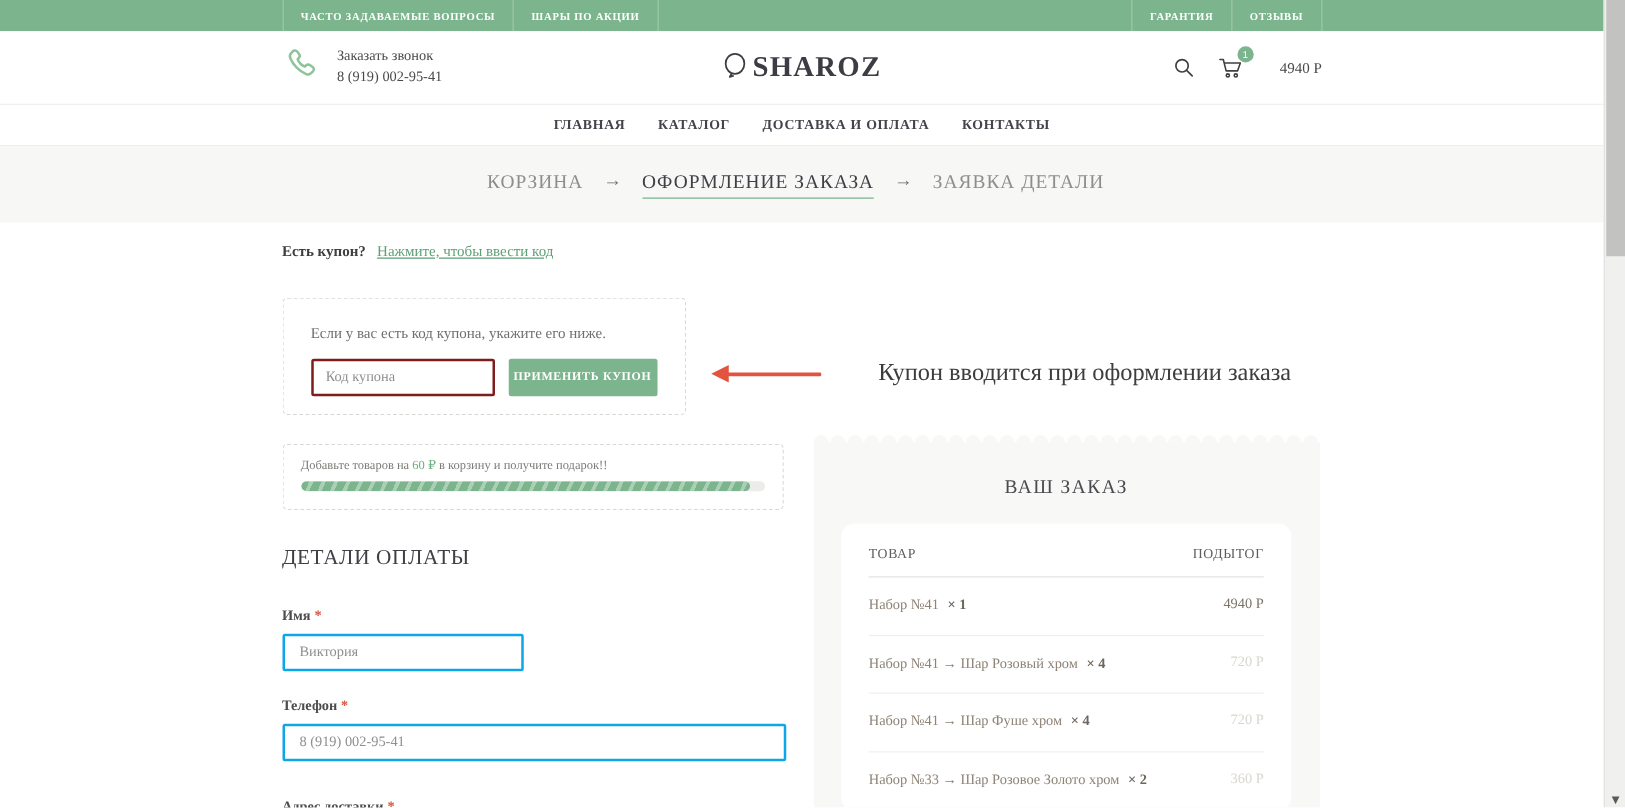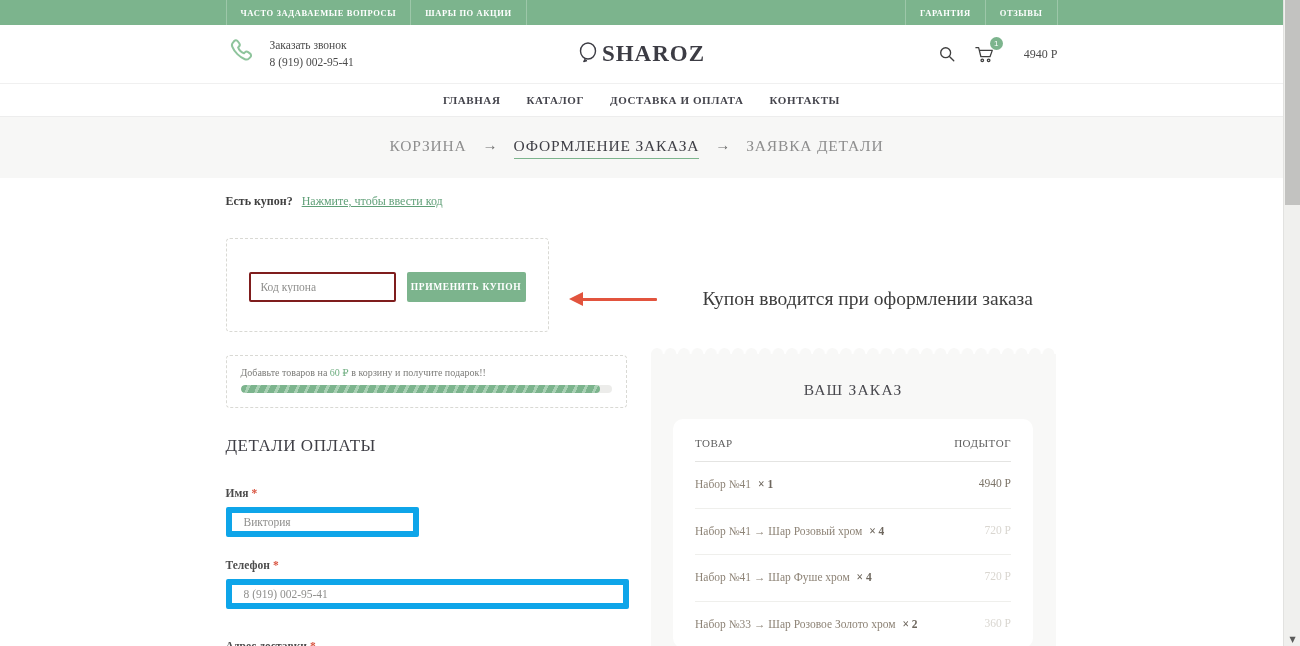--- a/index.html
+++ b/index.html
@@ -234,6 +234,7 @@
     </div>
 
     <div class="coupon-box">
+      <div class="coupon-hint">Если у вас есть код купона, укажите его ниже.</div>
       <div class="coupon-row">
         <input class="coupon-input" type="text" placeholder="Код купона" style="">
         <button class="apply-btn">ПРИМЕНИТЬ КУПОН</button>

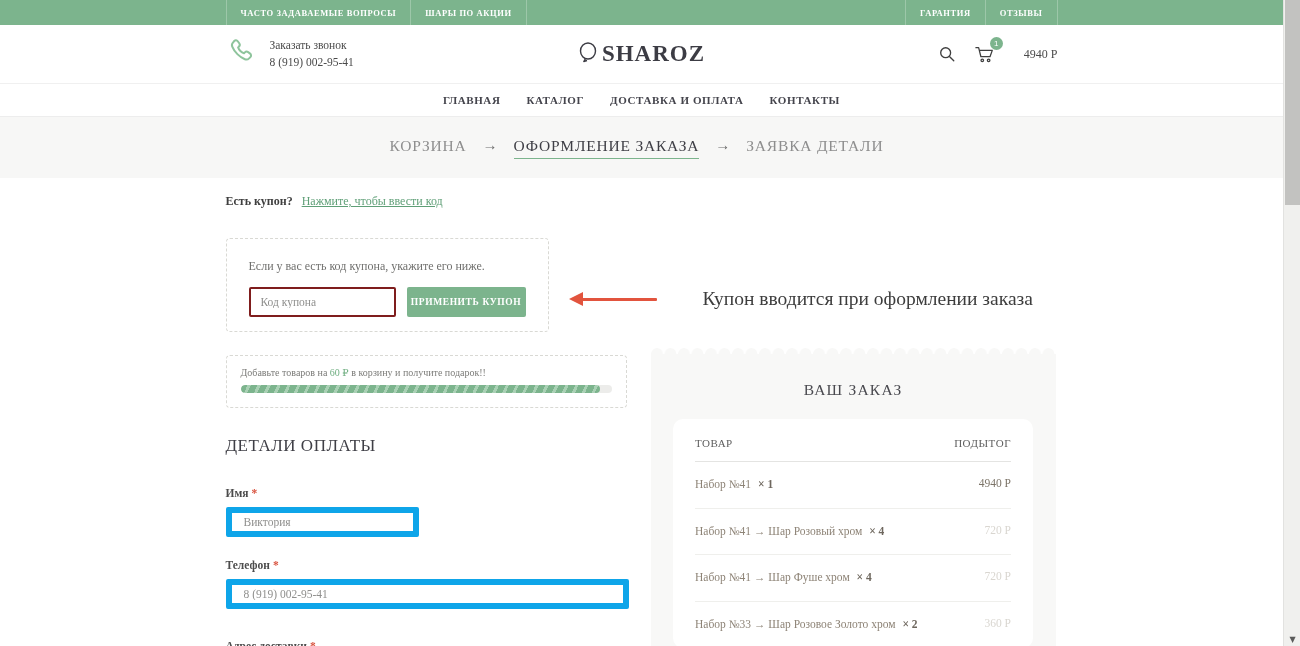--- a/index.html
+++ b/index.html
@@ -110,7 +110,7 @@
   .field-label { font-size: 11.5px; font-weight: bold; color: #4c4c4c; }
   .req { color: #d9533f; margin-left: 3px; }
   .field-input {
-    margin-top: 8px; height: 30px; border: 6px solid #0ea5e9; border-radius: 2px;
+    margin-top: 8px; height: 30px; border: 2px solid #0ea5e9; border-radius: 2px;
     font-family: "Liberation Serif", serif; font-size: 11.5px; color: #8f8f8d; padding: 4px 12px;
     display: block; outline: none; background: #fff;
   }

